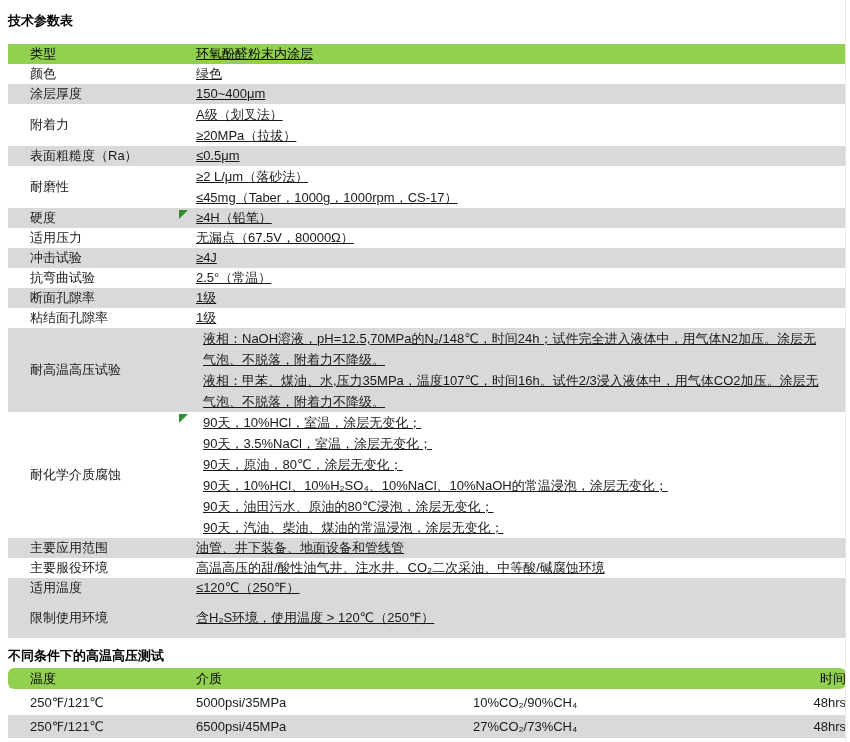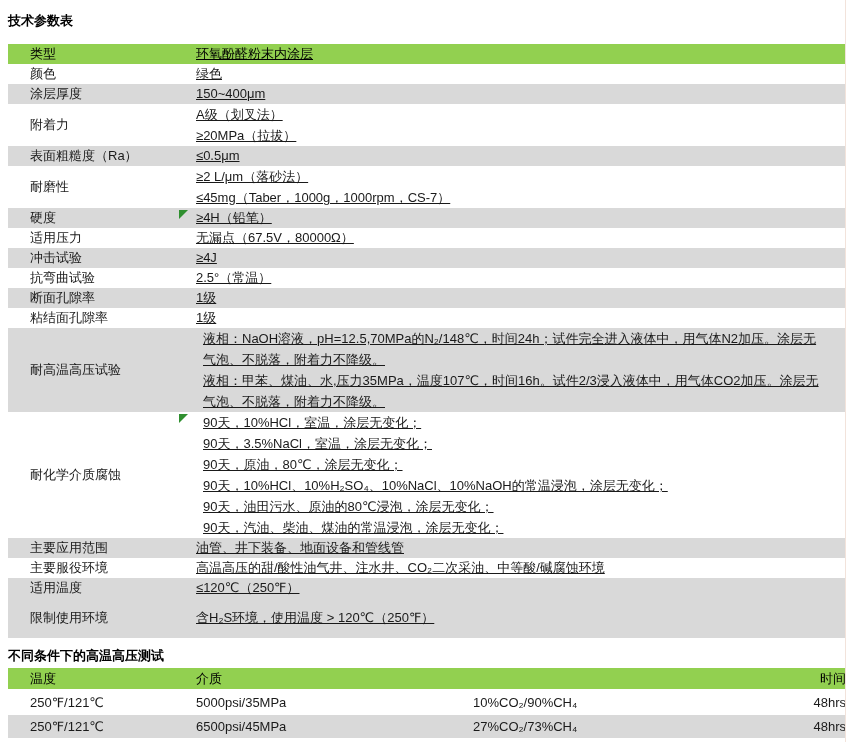--- a/index.html
+++ b/index.html
@@ -89,7 +89,7 @@
         <div class="c-label">耐磨性</div>
         <div class="c-value">
           <div class="line">≥2 L/μm（落砂法）</div>
-          <div class="line">≤45mg（Taber，1000g，1000rpm，CS-7）</div>
+          <div class="line">≤45mg（Taber，1000g，1000rpm，CS-17）</div>
         </div>
       </div>
       <div class="row gray single">

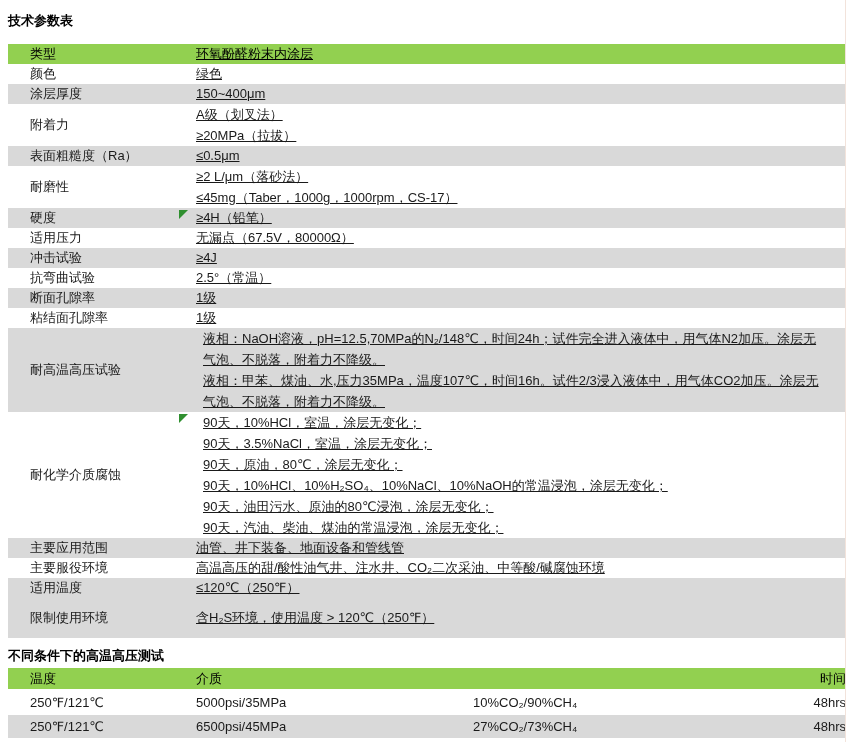--- a/index.html
+++ b/index.html
@@ -37,7 +37,7 @@
 
   
   .t2-row{display:flex;align-items:center;box-sizing:border-box;position:relative;}
-  #table2 .t2-row:nth-child(1){height:21px;margin-bottom:2px;background:#92D050;color:#000;}
+  #table2 .t2-row:nth-child(1){height:21px;margin-bottom:2px;background:#92D050;color:#000;border-radius:6px;}
   #table2 .t2-row:nth-child(2){height:22px;margin-bottom:2px;background:#ffffff;}
   #table2 .t2-row:nth-child(3){height:23px;background:#D9D9D9;}
   .t2c{box-sizing:border-box;white-space:nowrap;}

